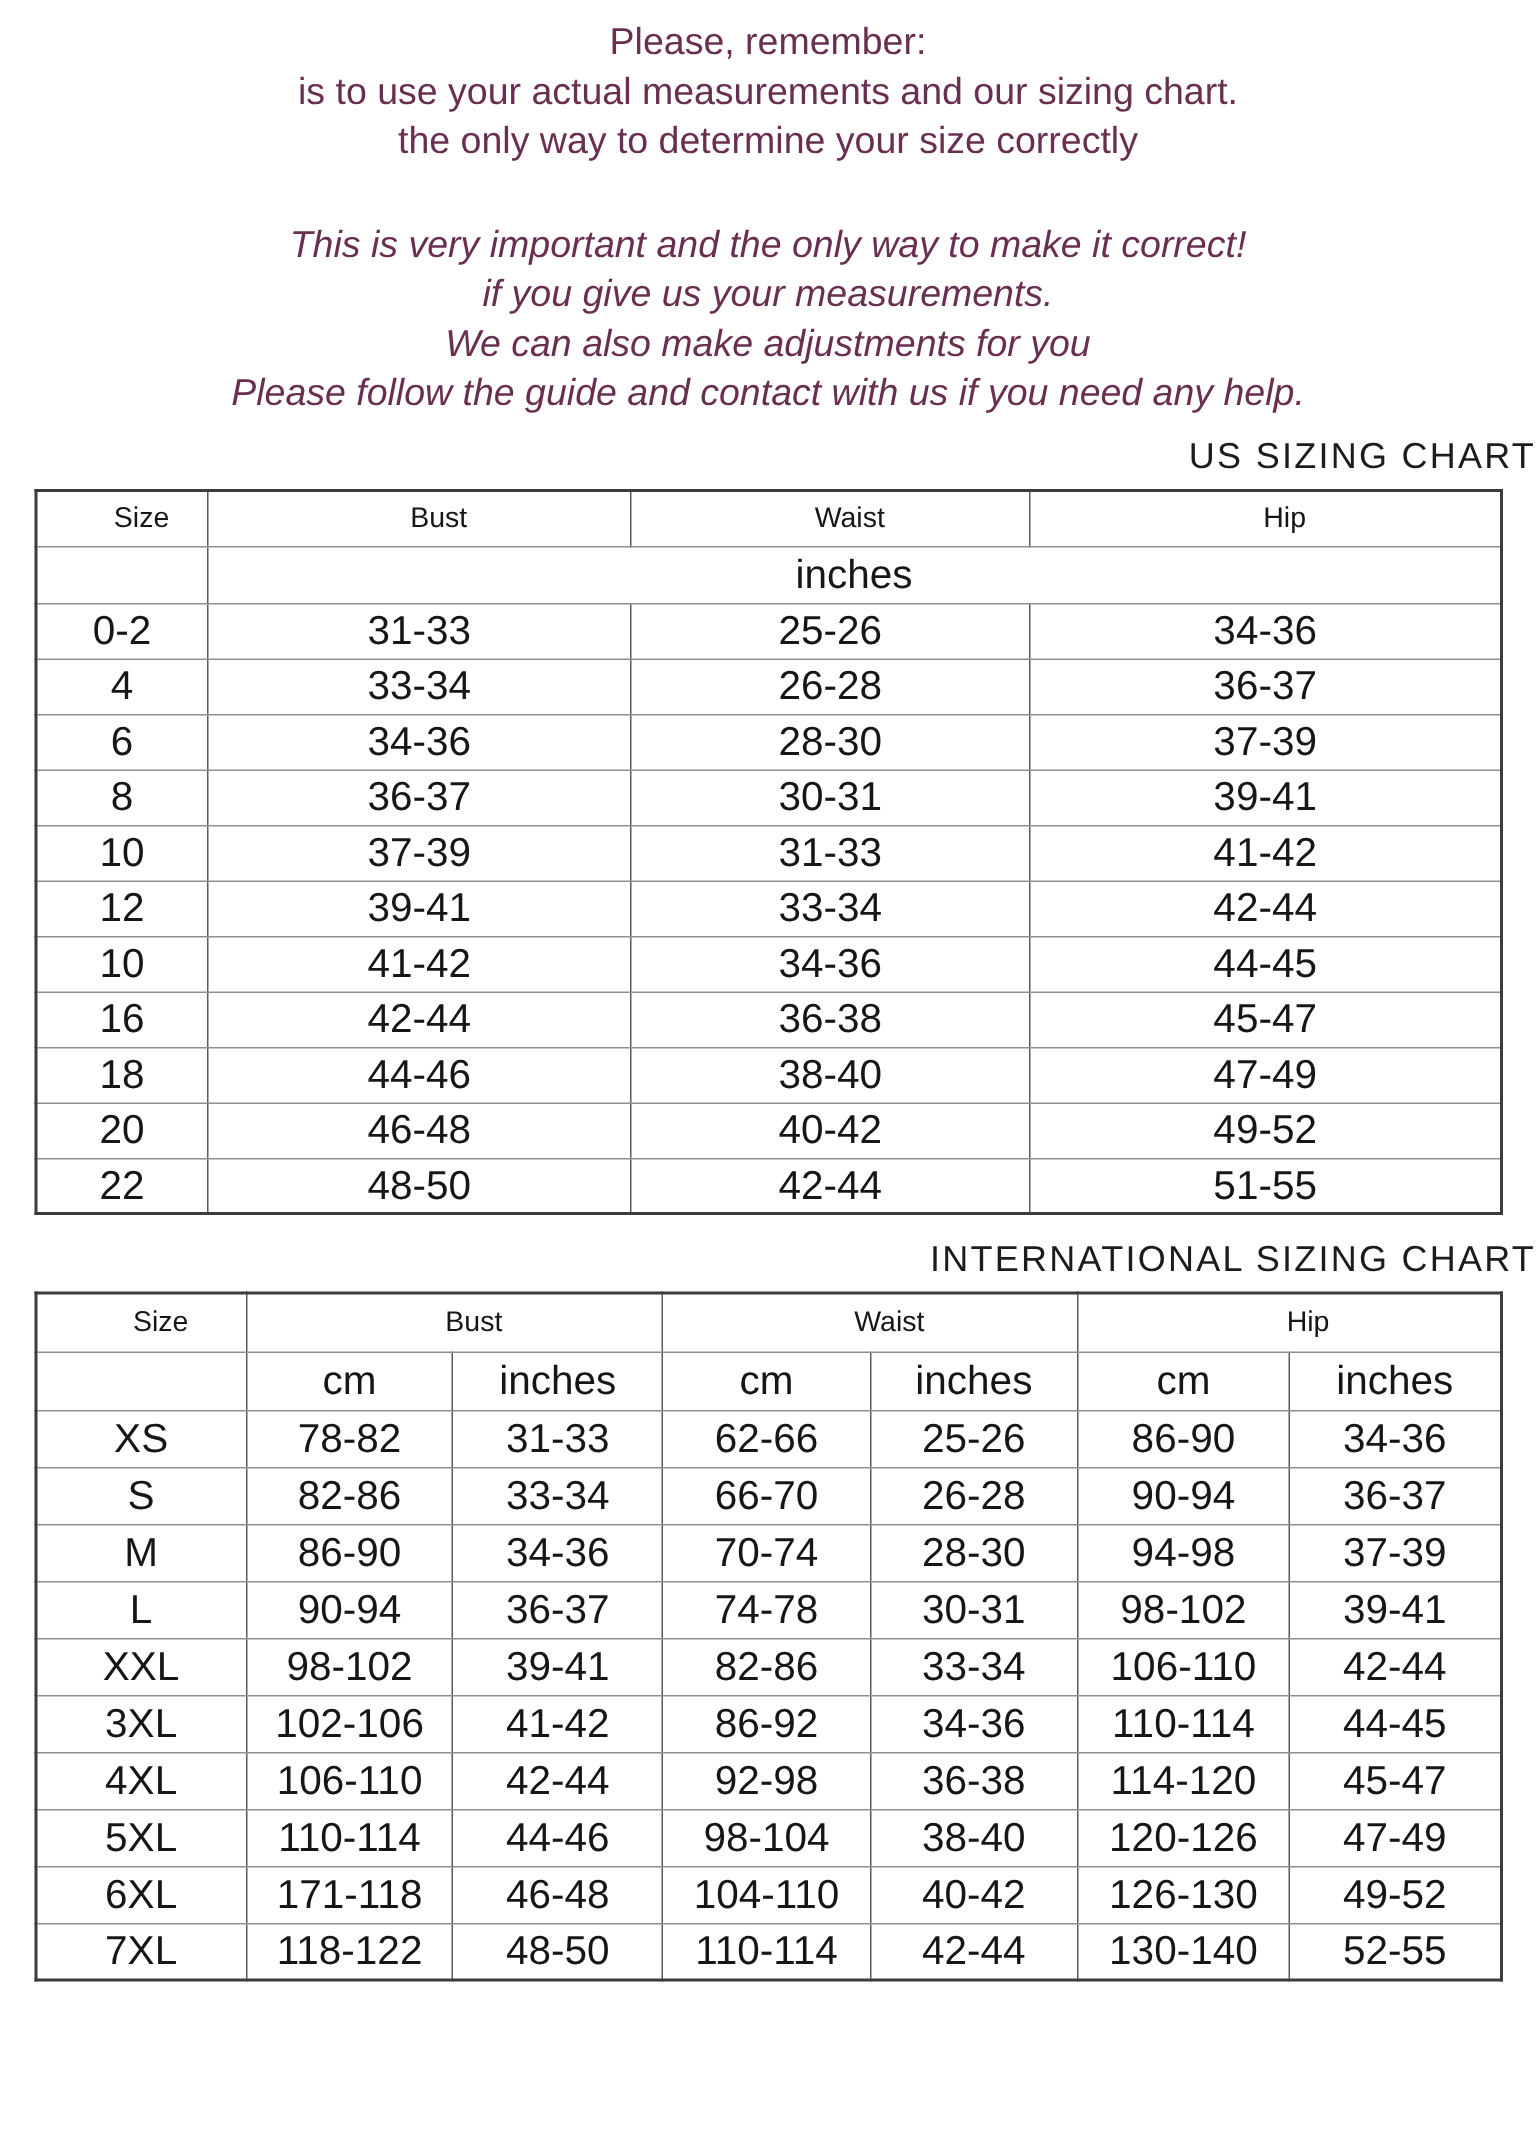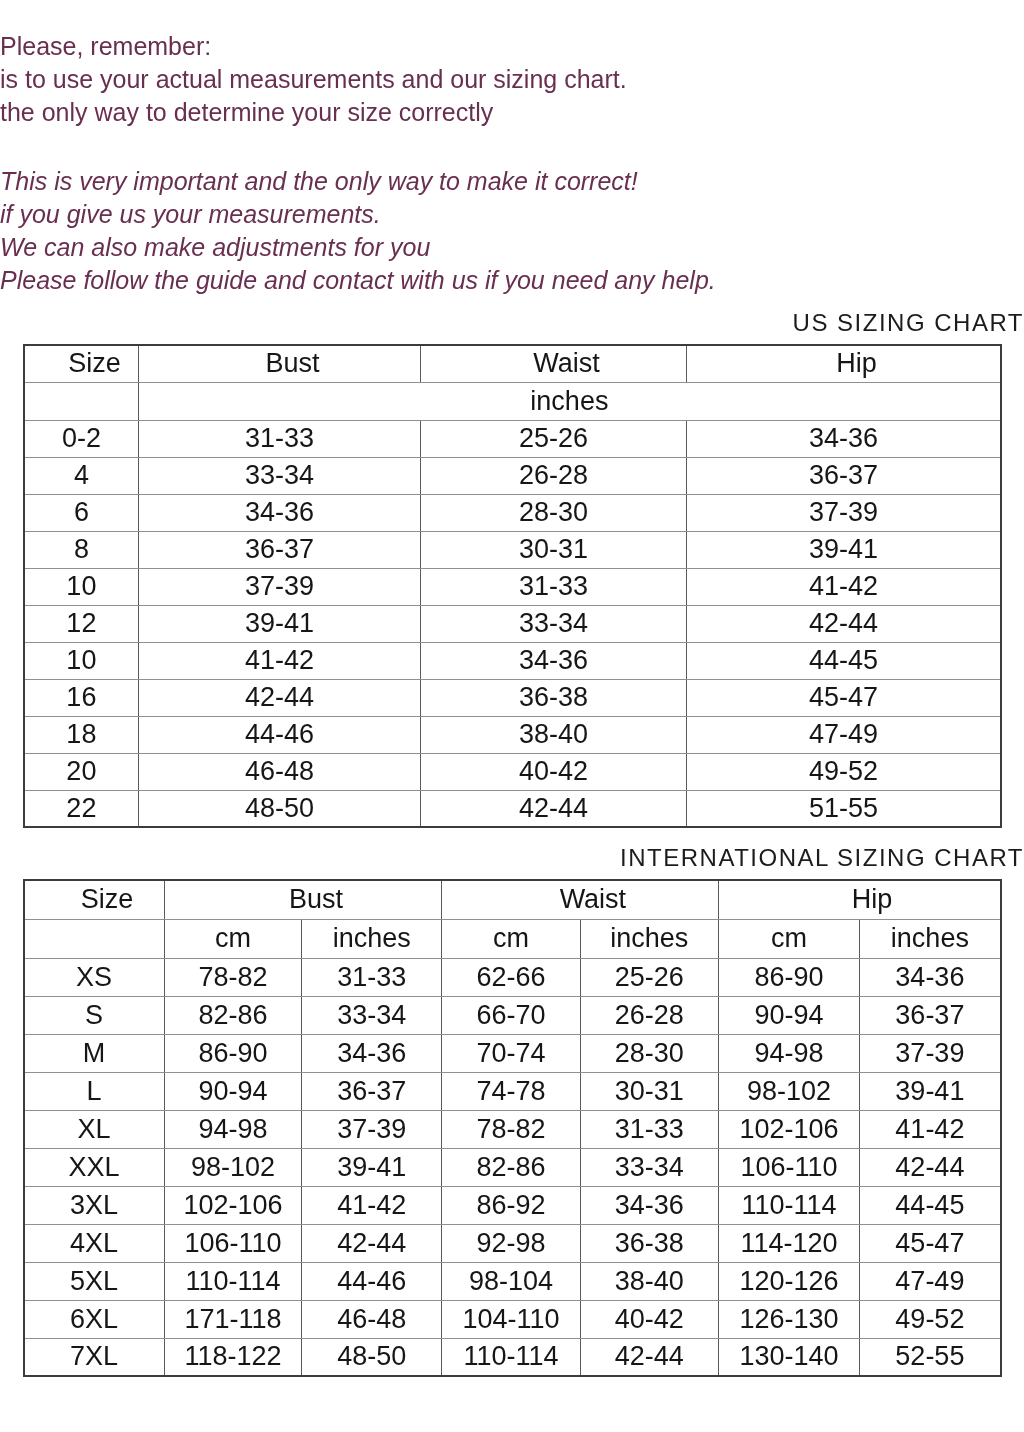--- a/index.html
+++ b/index.html
@@ -17,8 +17,8 @@
   }
   
   .intro {
-    padding-top: 30px;
-    text-align: left;
+    padding-top: 12px;
+    text-align: center;
     color: #692f50;
     font-size: 25px;
     font-weight: 300;

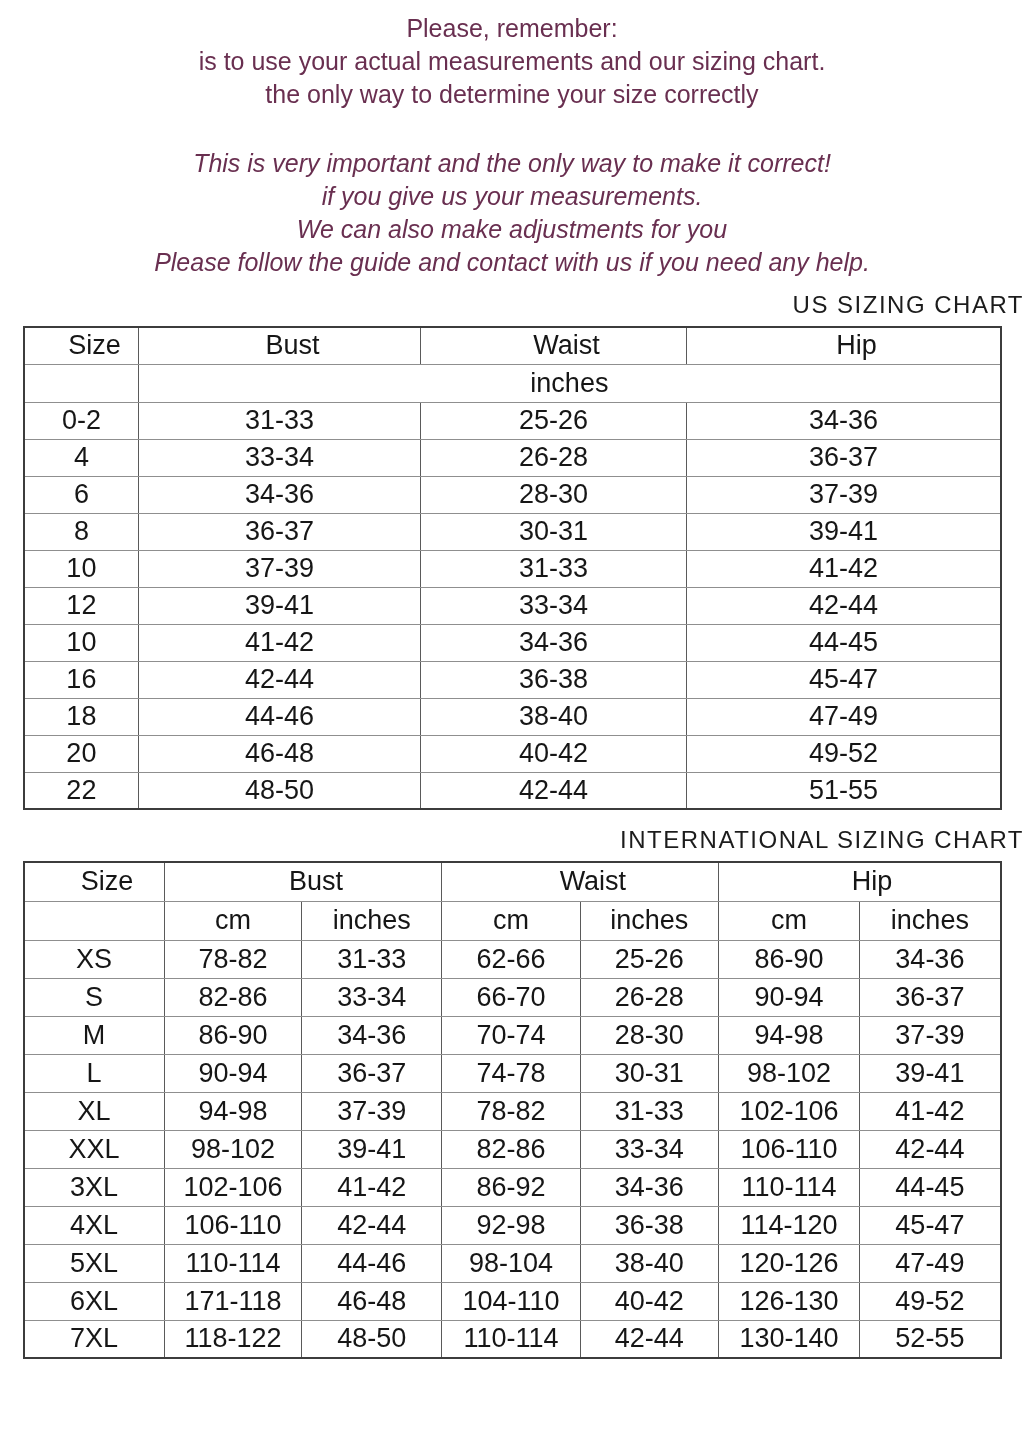--- a/index.html
+++ b/index.html
@@ -60,7 +60,7 @@
   table.size-table {
     border: 2px solid #3c3c3c;
   }
-  table.size-table th { font-size: 27px; padding-left: 26px; }
+  table.size-table th { font-size: 19px; padding-left: 26px; }
 
   #us-table tr { height: 37px; }
   #us-table thead tr.unit-row { height: 38px; }

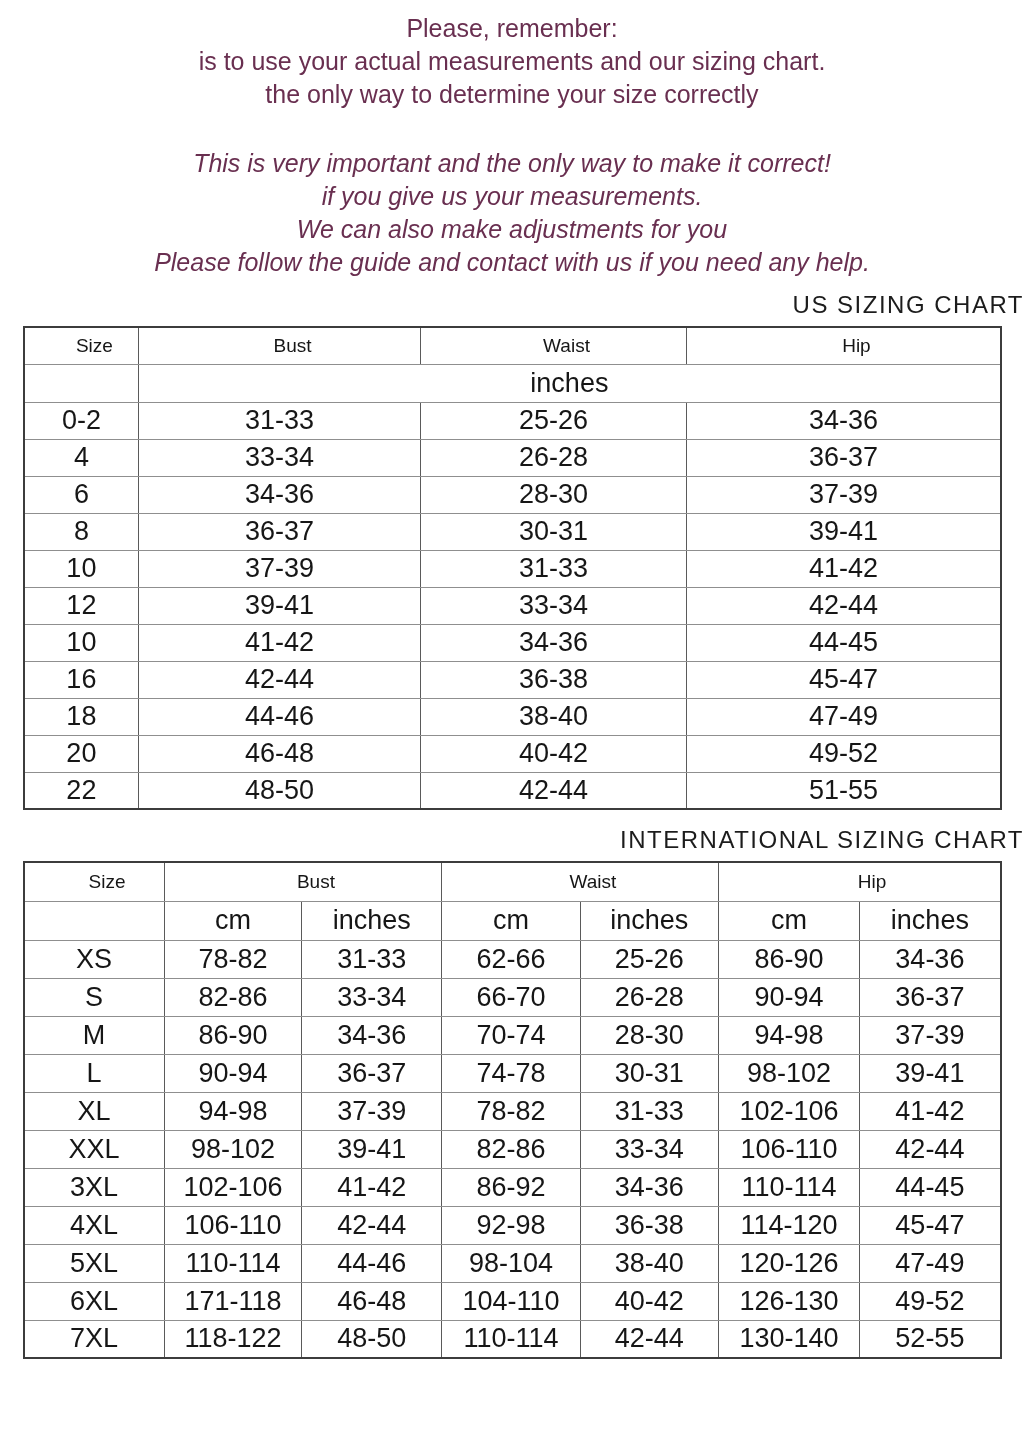--- a/index.html
+++ b/index.html
@@ -246,15 +246,6 @@
         <td>39-41</td>
       </tr>
       <tr>
-        <td>XL</td>
-        <td>94-98</td>
-        <td>37-39</td>
-        <td>78-82</td>
-        <td>31-33</td>
-        <td>102-106</td>
-        <td>41-42</td>
-      </tr>
-      <tr>
         <td>XXL</td>
         <td>98-102</td>
         <td>39-41</td>

